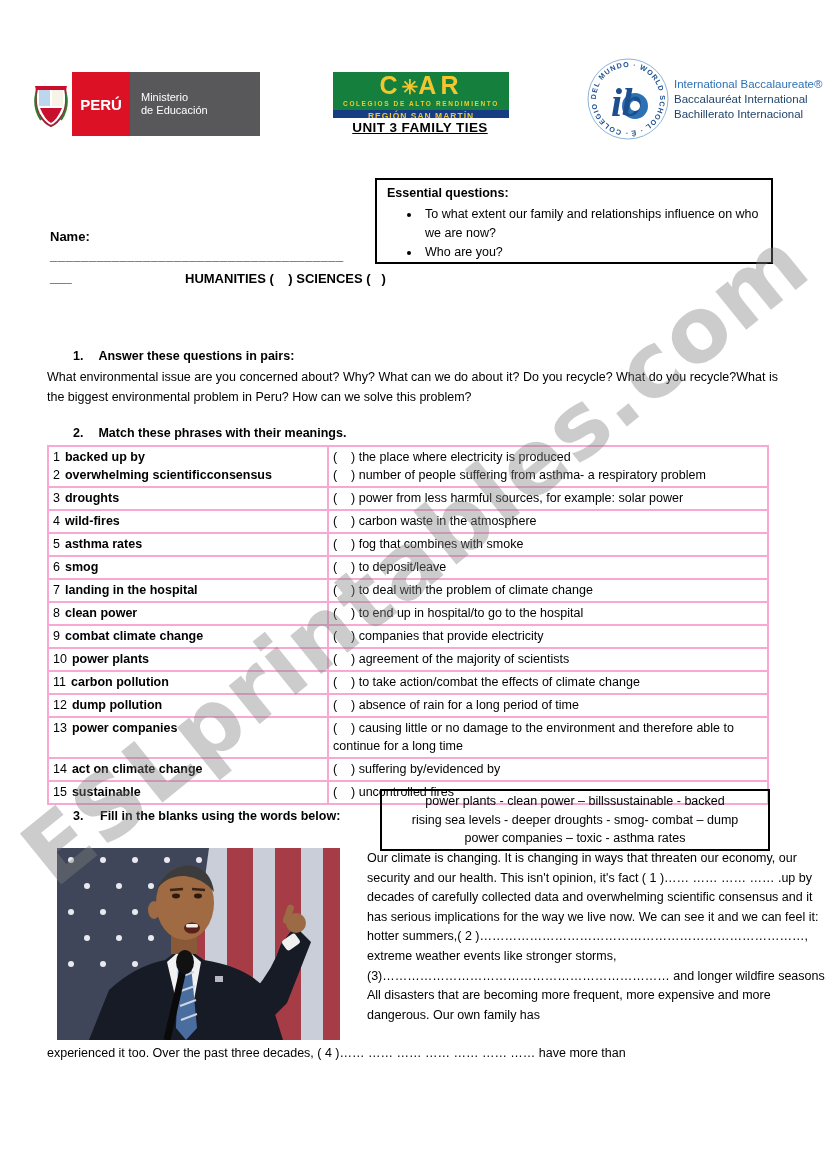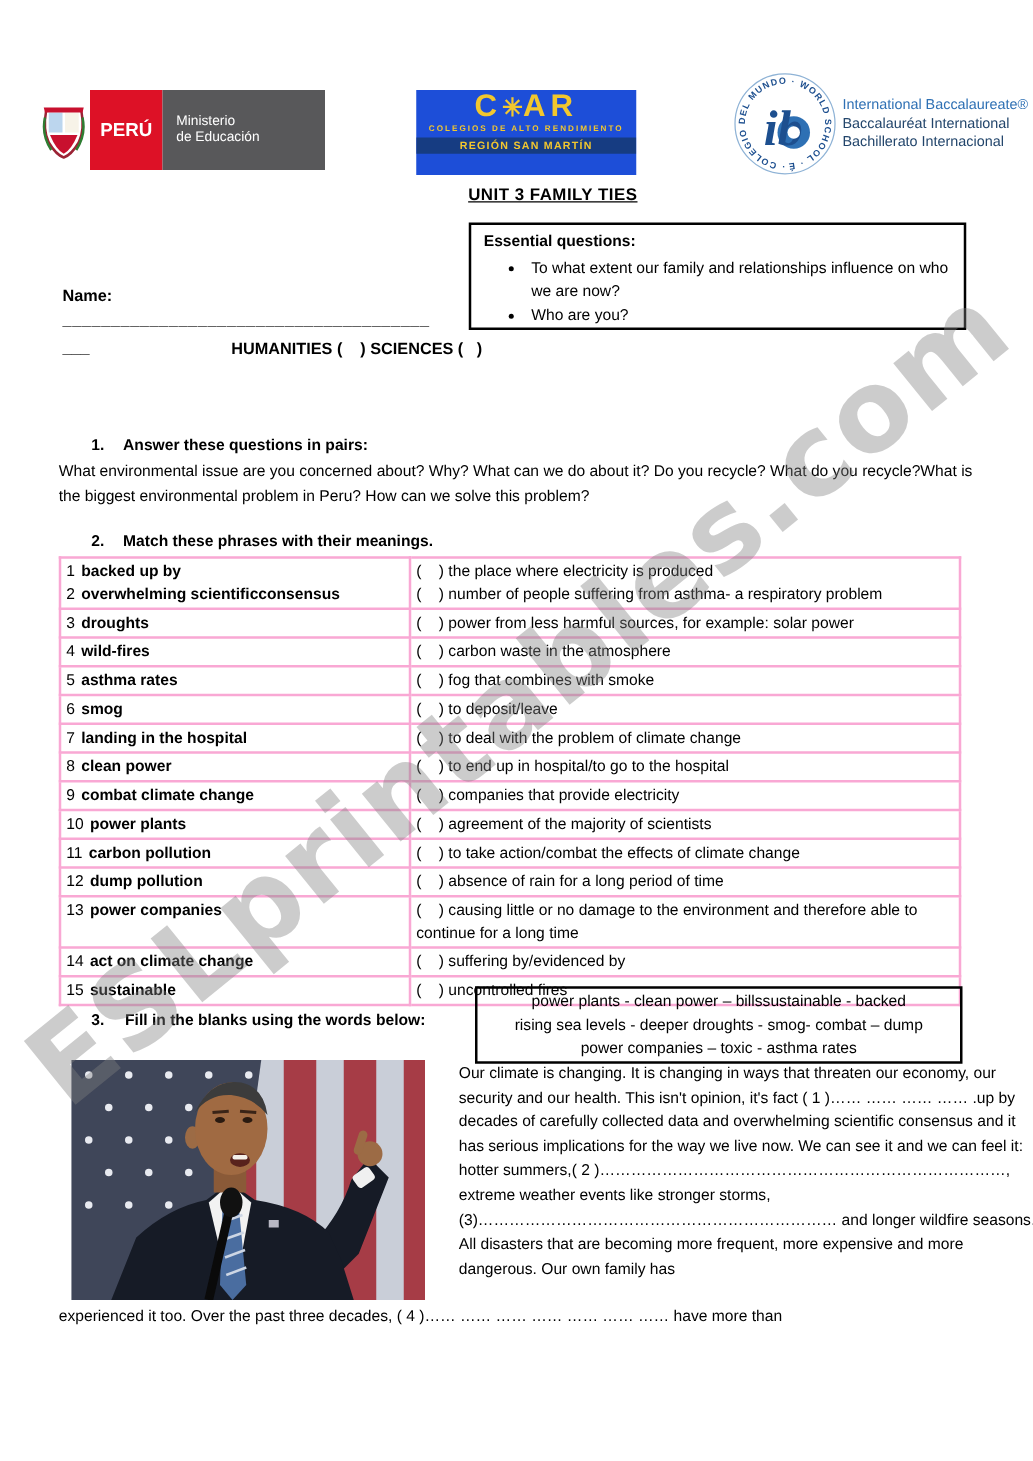--- a/index.html
+++ b/index.html
@@ -19,7 +19,7 @@
   .peru-gray { width:130px; background:#58585a; color:#fff; font-size:11px; line-height:13px;
                display:flex; flex-direction:column; justify-content:center; padding-left:11px; }
 
-  .coar { left:333px; top:72px; width:176px; height:68px; background:#1d4ed8;
+  .coar { left:333px; top:72px; width:176px; height:46px; background:#15803d;
           text-align:center; color:#f2c72e; overflow:hidden; }
   .coar-letters { font-size:25px; font-weight:bold; letter-spacing:4px; line-height:25px; margin-top:1px; }
   .coar-star { font-size:20px; letter-spacing:0; }

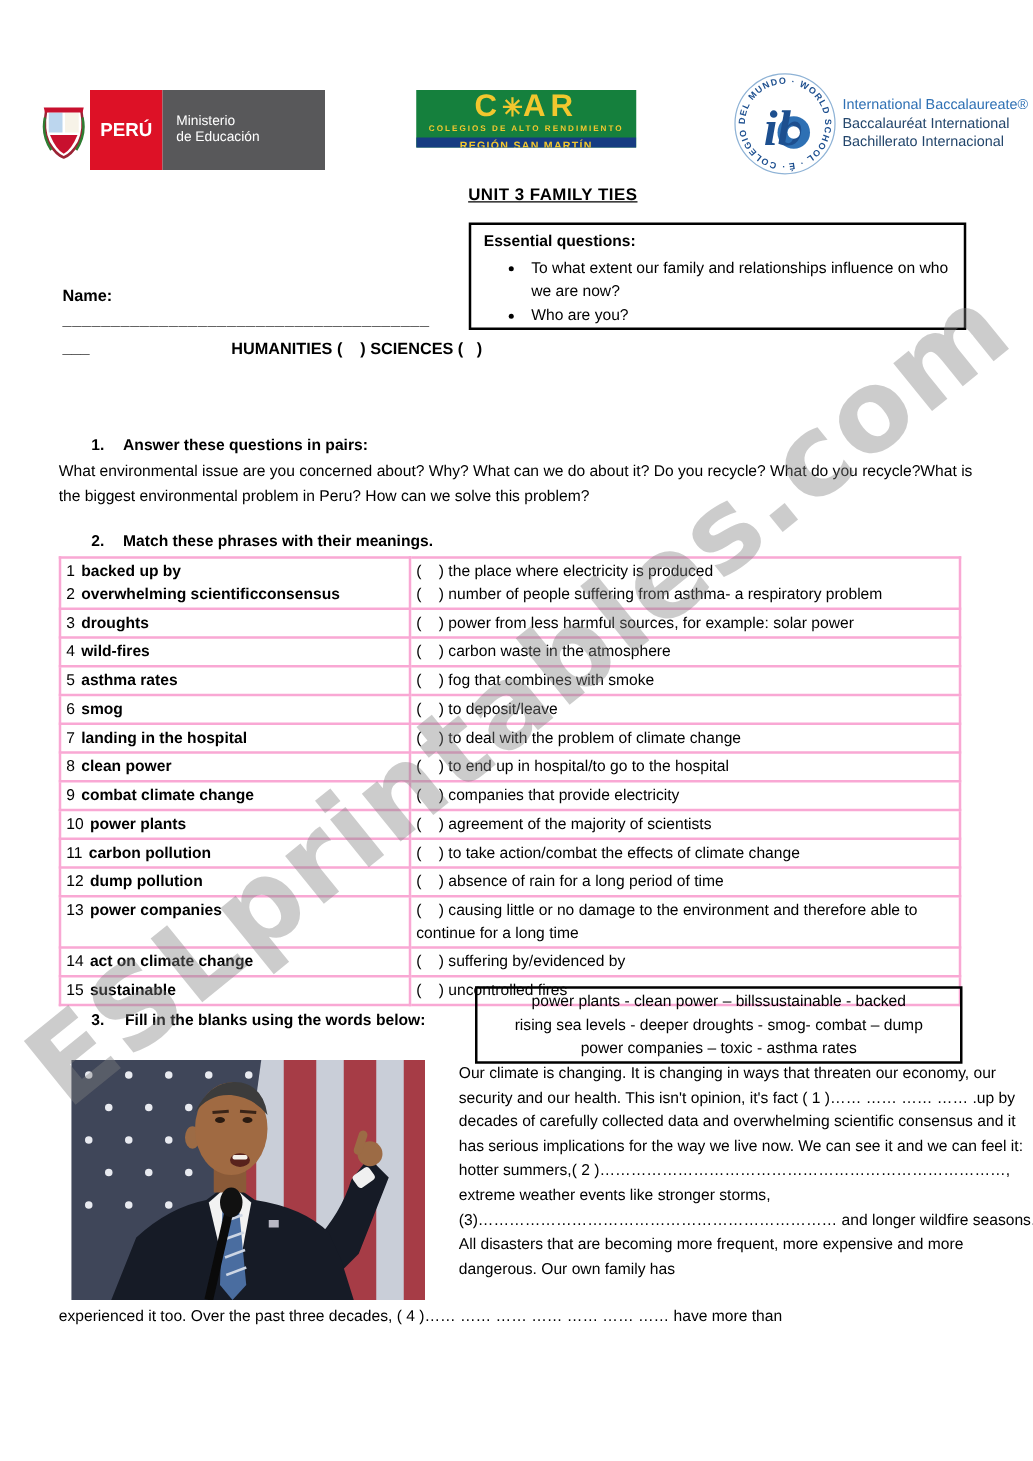--- a/index.html
+++ b/index.html
@@ -27,7 +27,7 @@
   .coar-region { background:#163c82; font-size:8.5px; font-weight:bold; letter-spacing:1px;
                  line-height:13px; margin-top:2px; }
 
-  .unit-title { left:330px; top:148px; width:180px; text-align:right; font-weight:bold;
+  .unit-title { left:330px; top:120px; width:180px; text-align:center; font-weight:bold;
                 font-size:13.5px; text-decoration:underline; letter-spacing:0.4px; }
 
   .ib-circle { left:587px; top:58px; width:82px; height:82px; }

